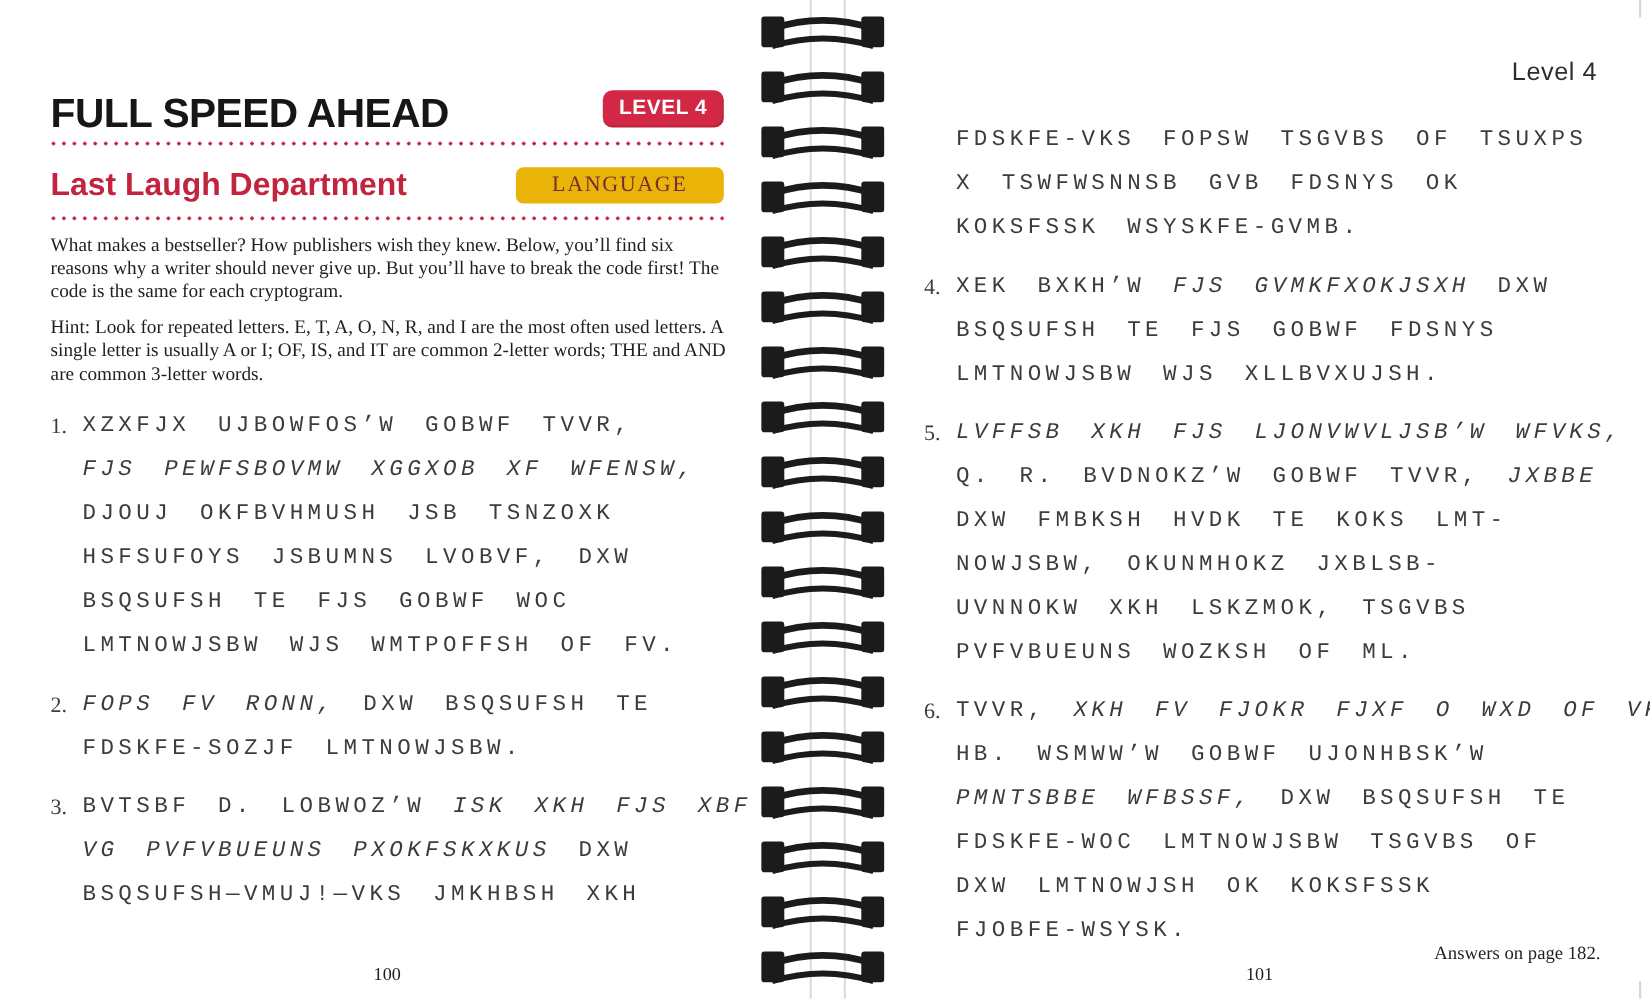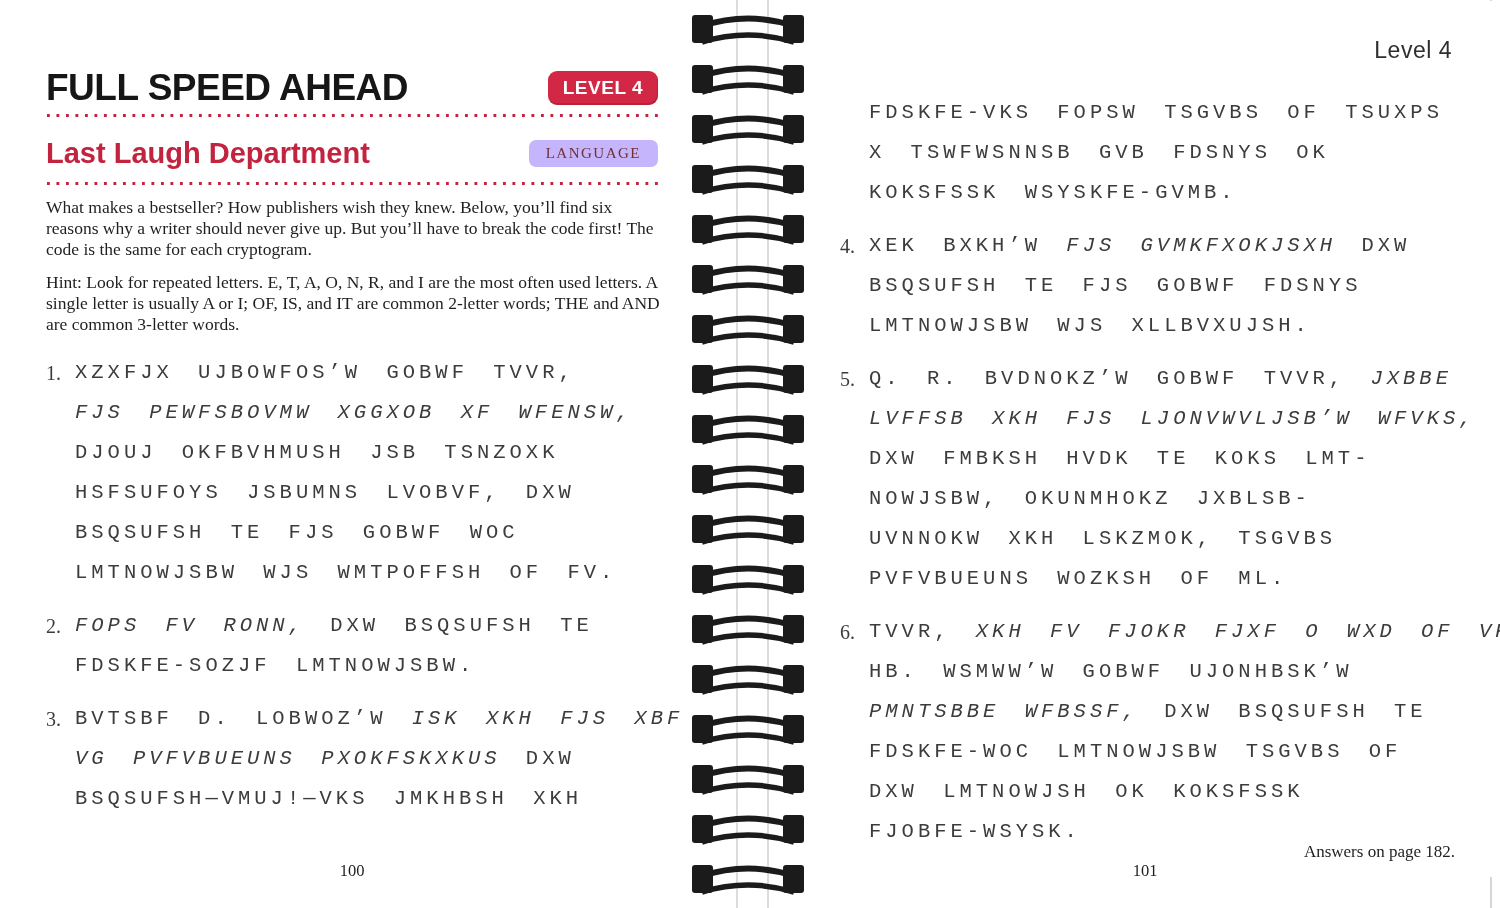--- a/index.html
+++ b/index.html
@@ -8,7 +8,7 @@
     font-family:"Liberation Serif", serif;overflow:hidden;
   }
   
-  .page{position:absolute;top:1px;height:876px;background:#fff;}
+  .page{position:absolute;top:16px;height:876px;background:#fff;}
   .page-left{left:0;width:695px;}
   .page-right{left:815px;width:685px;}
 

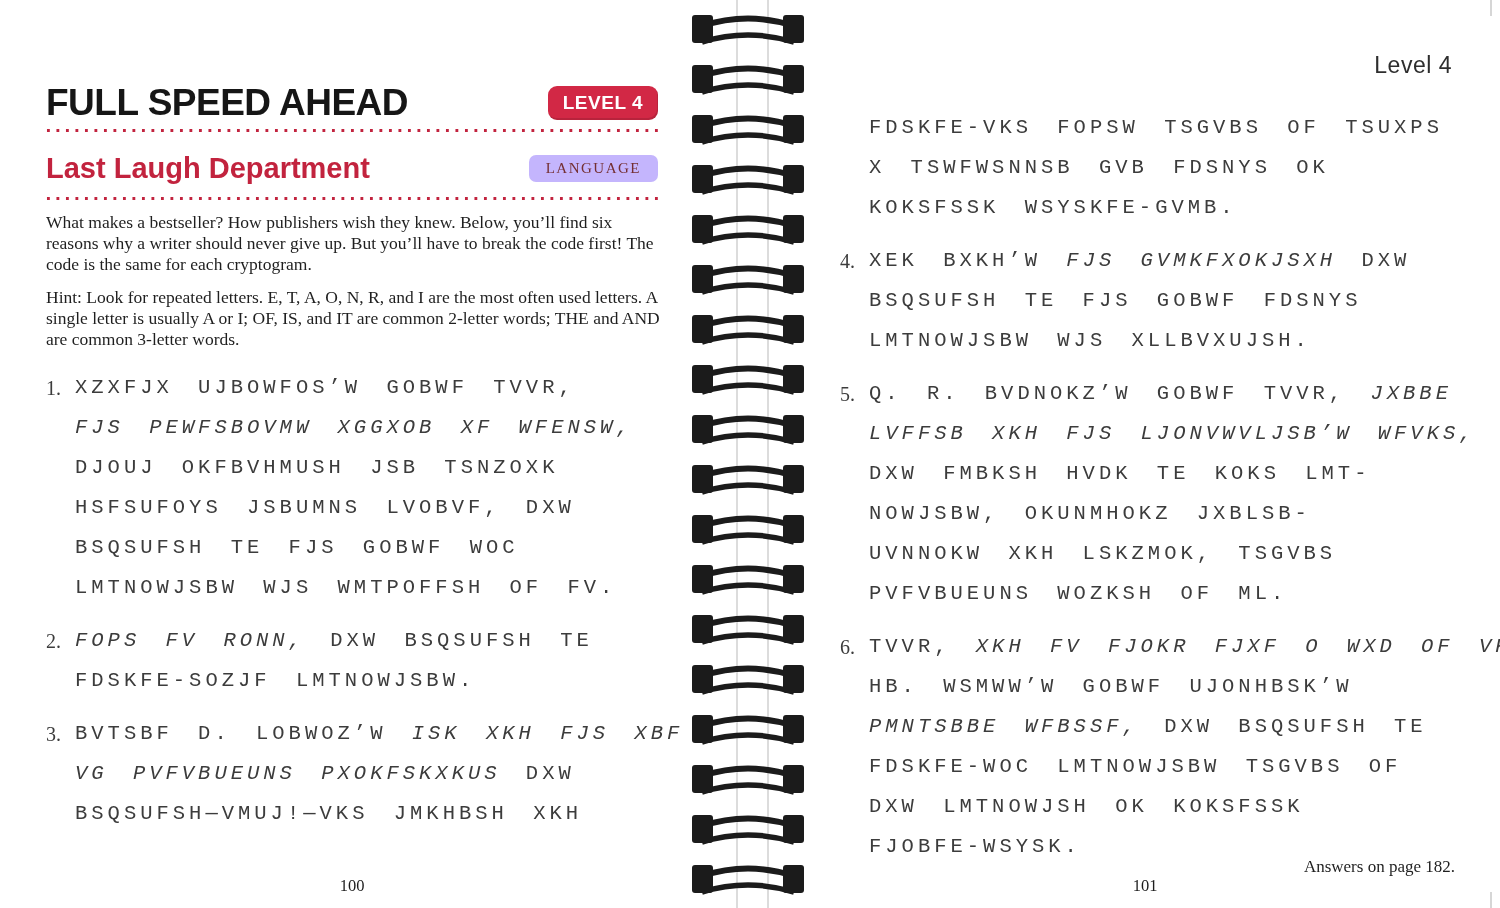--- a/index.html
+++ b/index.html
@@ -12,7 +12,7 @@
   .page-left{left:0;width:695px;}
   .page-right{left:815px;width:685px;}
 
-  .header-row{position:absolute;top:66px;left:46px;width:612px;display:flex;justify-content:space-between;align-items:center;}
+  .header-row{position:absolute;top:66px;left:46px;width:612px;display:flex;justify-content:space-between;align-items:flex-start;}
   .book-title{font-family:"Liberation Sans",sans-serif;font-weight:bold;font-size:37px;letter-spacing:-0.5px;color:#161616;white-space:nowrap;}
   .level-badge{background:#d22845;color:#ffffff;font-family:"Liberation Sans",sans-serif;font-weight:bold;font-size:19px;letter-spacing:0.5px;padding:6px 15px;border-radius:9px;box-shadow:inset -1px -2px 0 rgba(0,0,0,0.12);white-space:nowrap;}
   .dotted{position:absolute;left:46px;width:612px;height:5px;background-image:radial-gradient(circle 1.7px at 2.5px 2.5px,#c2233e 95%,transparent);background-size:9.5px 5px;background-repeat:repeat-x;}

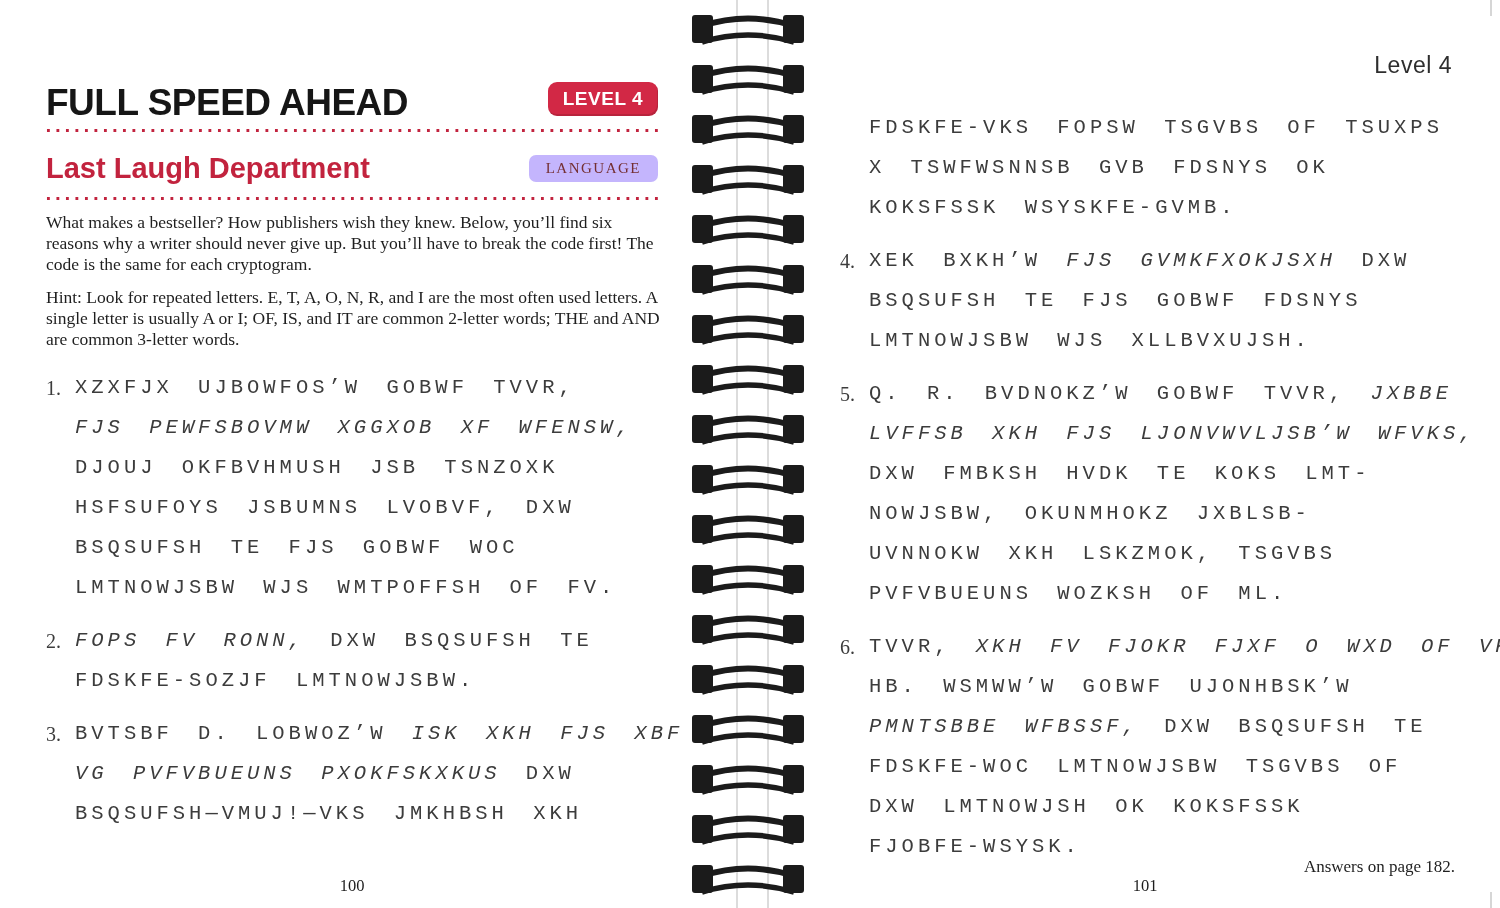--- a/index.html
+++ b/index.html
@@ -20,7 +20,7 @@
   .dotted-2{top:180px;}
   .section-row{position:absolute;top:136px;left:46px;width:612px;display:flex;justify-content:space-between;align-items:center;}
   .section-title{font-family:"Liberation Sans",sans-serif;font-weight:bold;font-size:29px;color:#c2233e;letter-spacing:0px;white-space:nowrap;}
-  .language-badge{background:#c4b5fd;color:#742f32;font-family:"Liberation Serif",serif;font-size:15px;letter-spacing:1.5px;padding:5px 17px;border-radius:7px;white-space:nowrap;}
+  .language-badge{background:#eab308;color:#742f32;font-family:"Liberation Serif",serif;font-size:20px;letter-spacing:1.5px;padding:5px 33px;border-radius:7px;white-space:nowrap;}
   .intro{position:absolute;top:196px;left:46px;width:614px;font-size:17.5px;line-height:20.8px;color:#1f1f1f;}
   .hint{position:absolute;top:271px;left:46px;width:614px;font-size:17.5px;line-height:20.8px;color:#1f1f1f;}
 

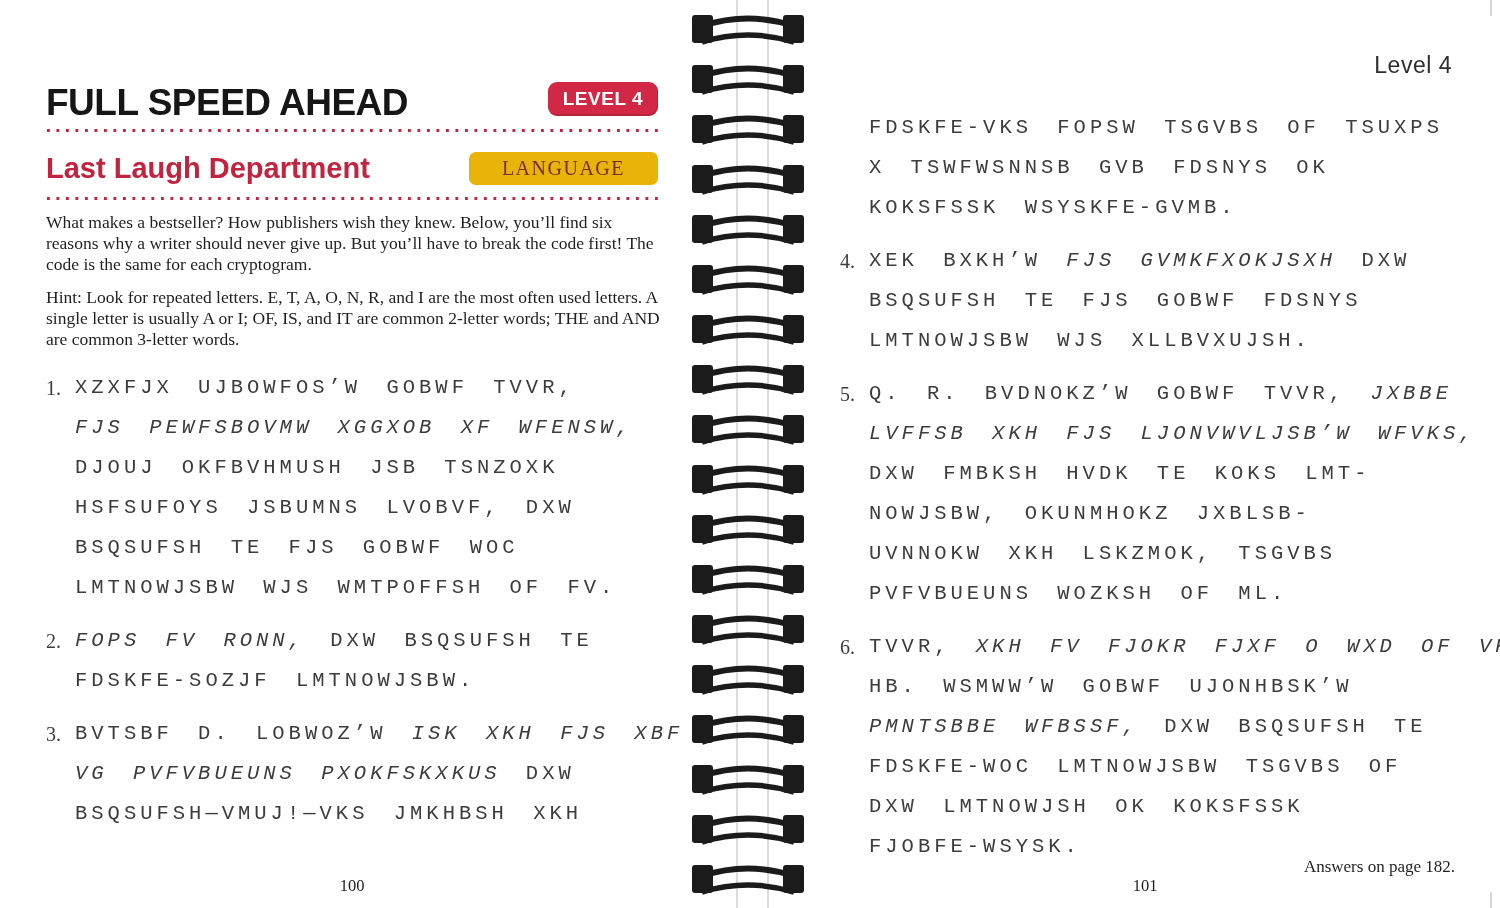--- a/index.html
+++ b/index.html
@@ -219,8 +219,8 @@
       </div>
       <div class="puzzle">
         <span class="pnum">5.</span>
+        <div class="cline"><span class="it">LVFFSB XKH FJS LJONVWVLJSB’W WFVKS,</span></div>
         <div class="cline"><span>Q. R. BVDNOKZ’W GOBWF TVVR, </span><span class="it">JXBBE</span></div>
-        <div class="cline"><span class="it">LVFFSB XKH FJS LJONVWVLJSB’W WFVKS,</span></div>
         <div class="cline"><span>DXW FMBKSH HVDK TE KOKS LMT-</span></div>
         <div class="cline"><span>NOWJSBW, OKUNMHOKZ JXBLSB-</span></div>
         <div class="cline"><span>UVNNOKW XKH LSKZMOK, TSGVBS</span></div>

